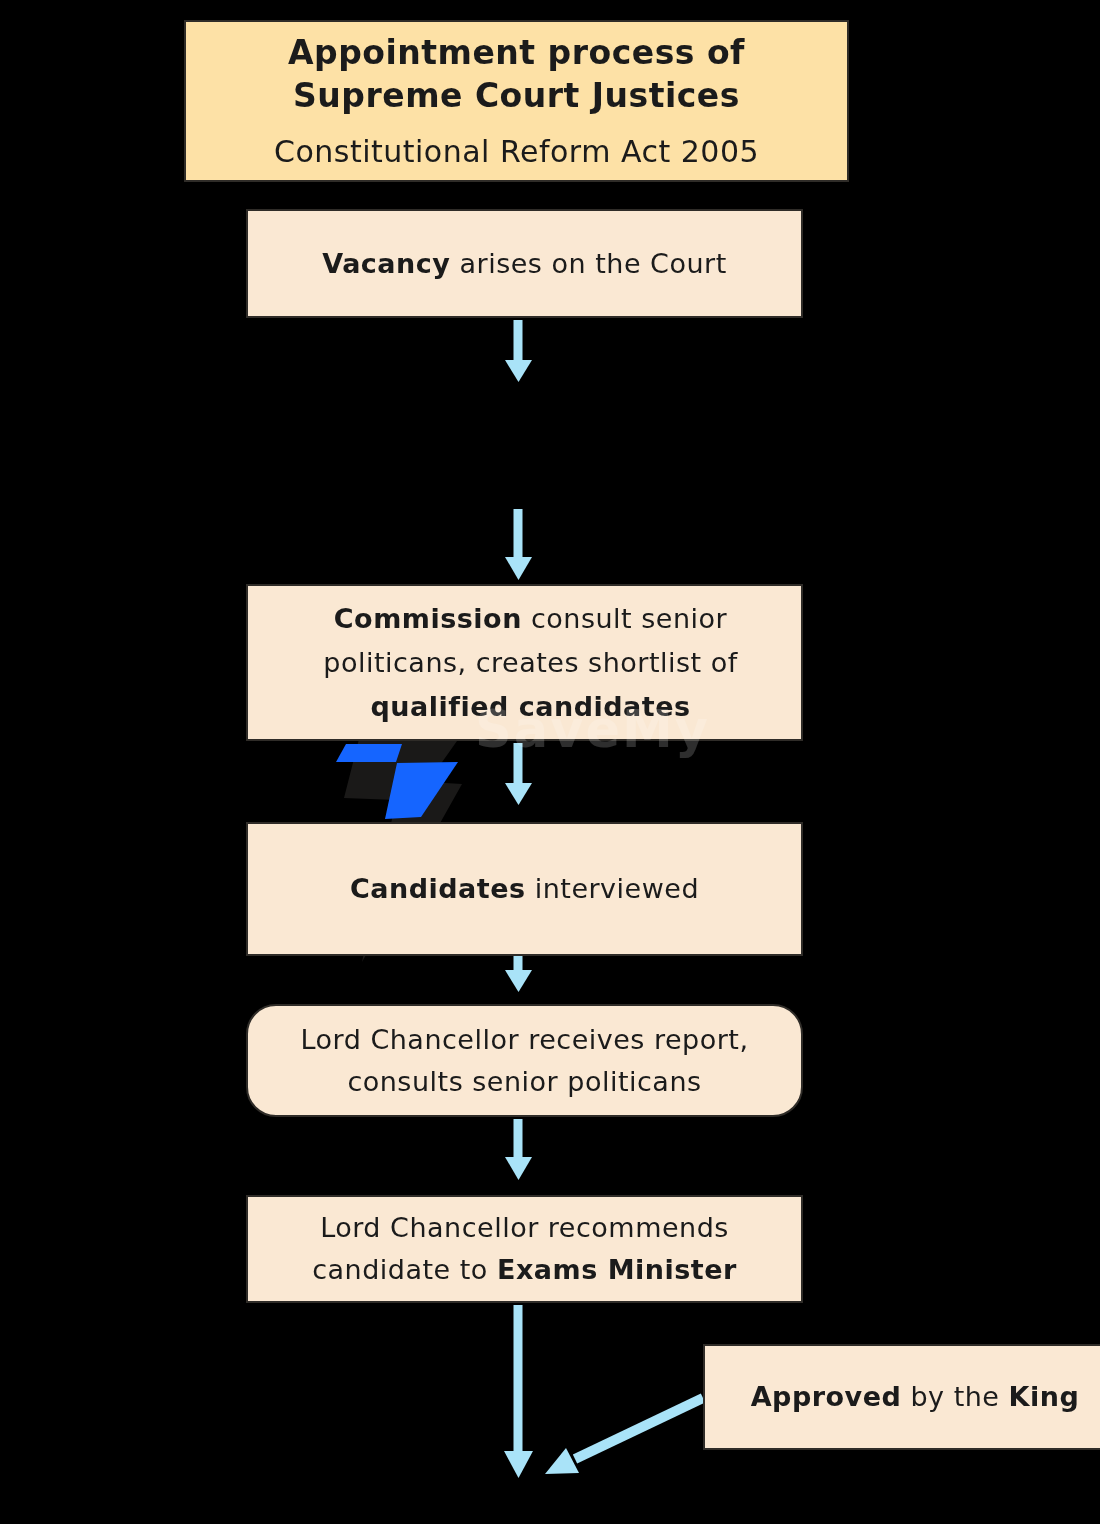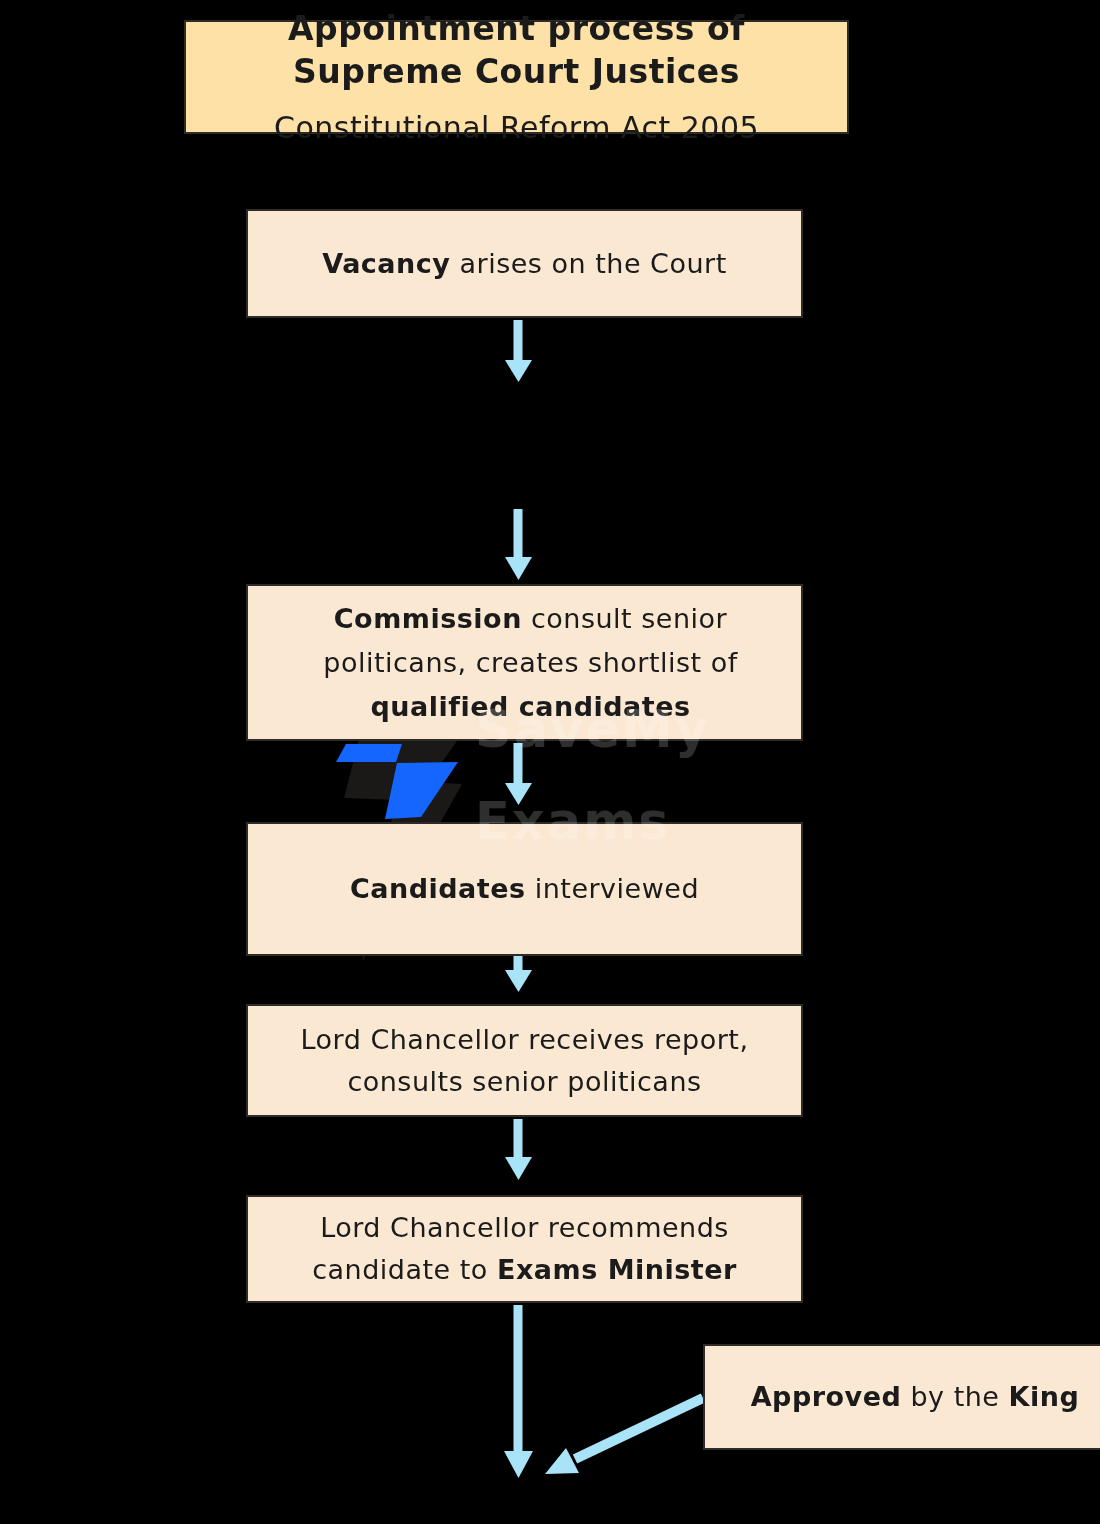--- a/index.html
+++ b/index.html
@@ -26,7 +26,7 @@
   .flowbox .line{line-height:42px;white-space:nowrap;}
   .flowbox b{font-weight:bold;}
   #title-box{
-    left:184px;top:20px;width:665px;height:114px;
+    left:184px;top:20px;width:665px;height:162px;
     background:var(--title-box-bg,#FDE1A6);
     justify-content:center;
   }

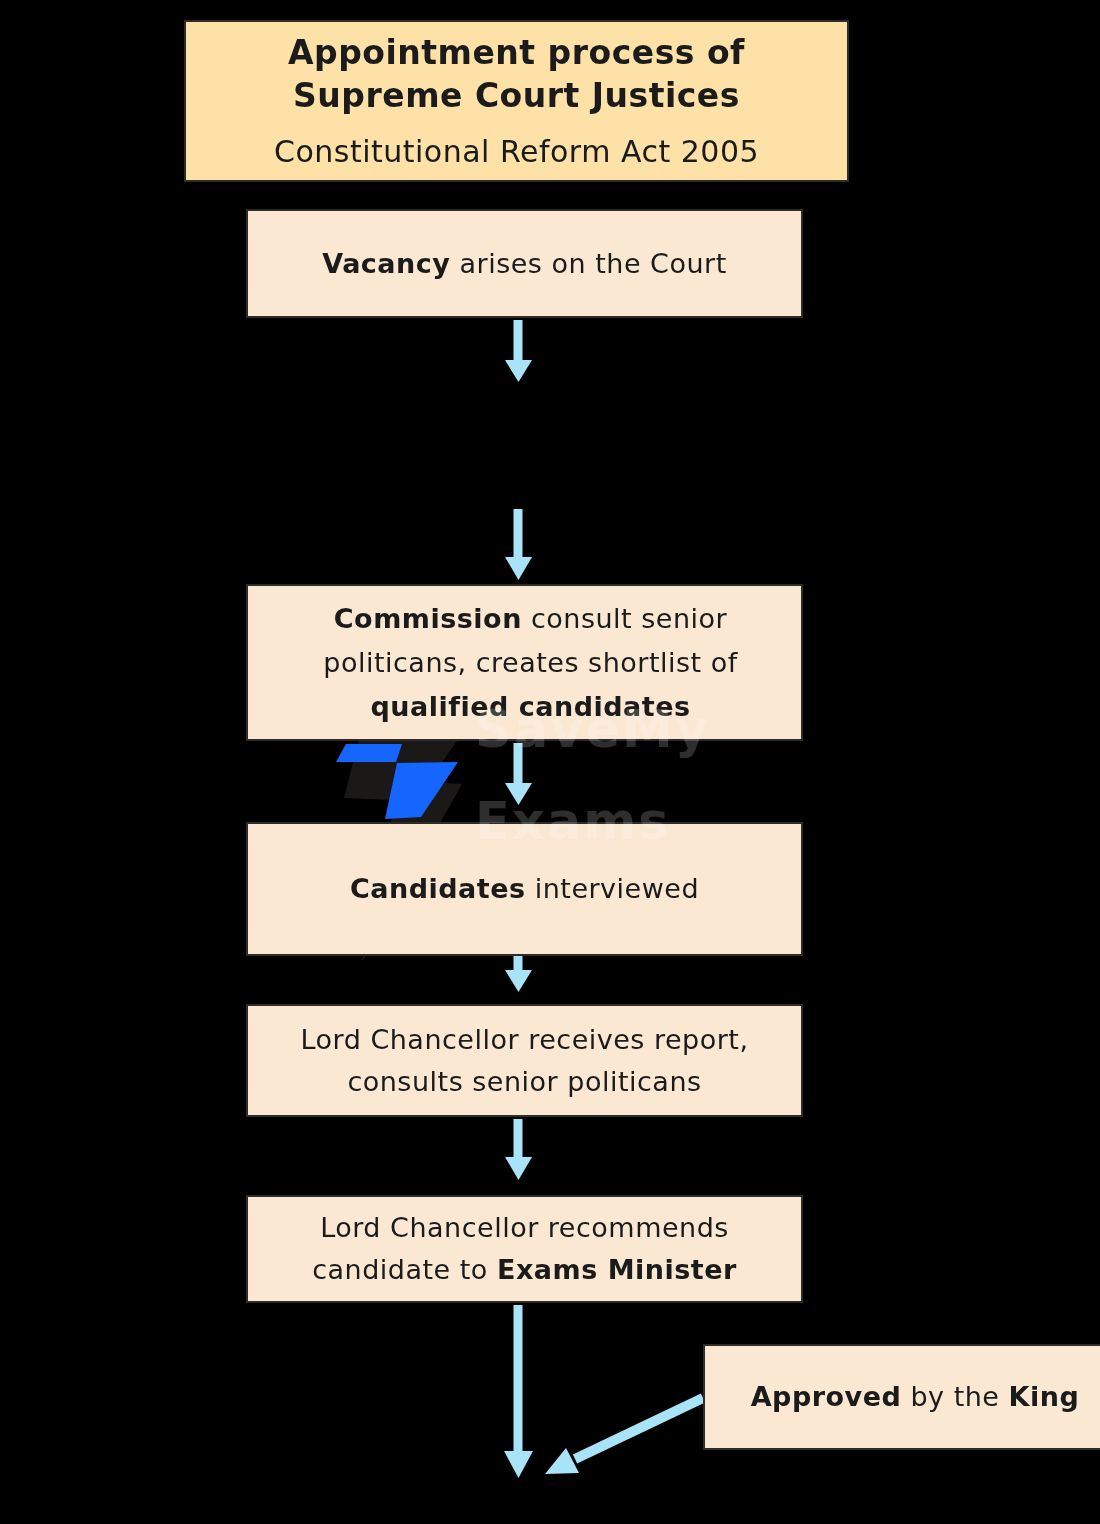--- a/index.html
+++ b/index.html
@@ -134,7 +134,6 @@
 
   <div id="watermark">
     <div>SaveMy</div>
-    <div>Exams</div>
   </div>
 
 </div>

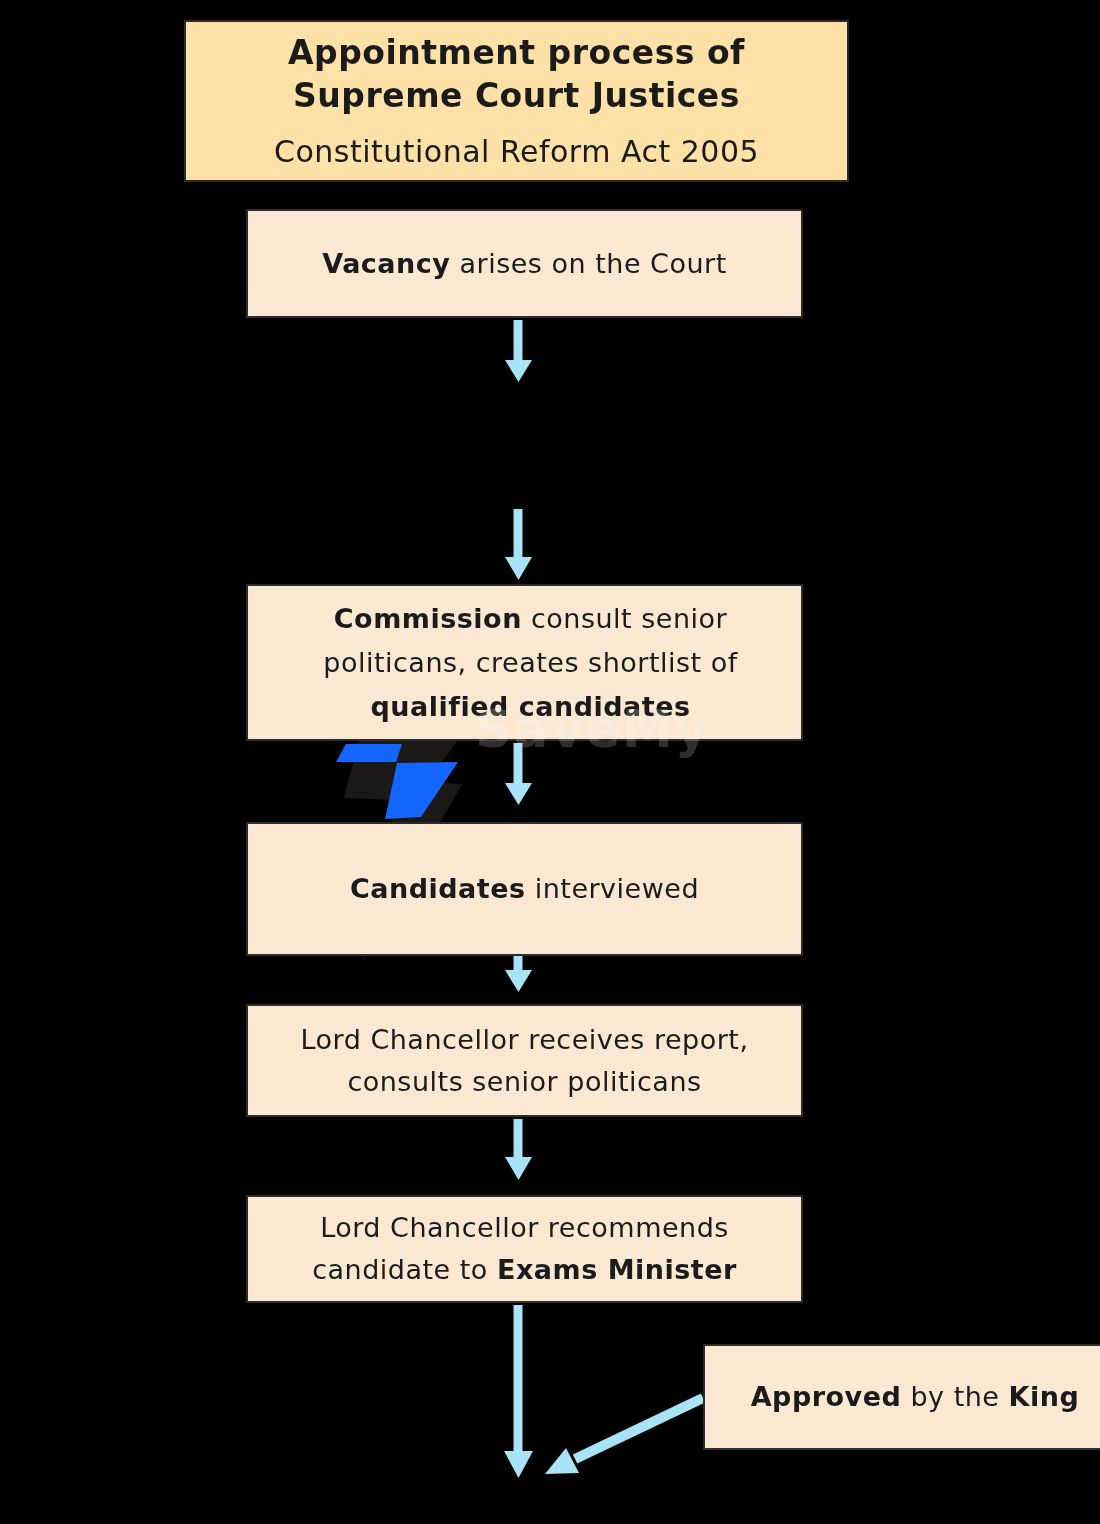--- a/index.html
+++ b/index.html
@@ -37,7 +37,7 @@
   #box-shortlist{top:584px;height:157px;padding-left:12px;}
   #box-shortlist .line{line-height:44px;}
   #box-interview{top:822px;height:134px;}
-  #box-report{top:1004px;height:113px;}
+  #box-report{top:1004px;height:113px;border-radius:30px;}
   #box-recommend{top:1195px;height:108px;}
   #box-king{left:703px;top:1344px;width:424px;height:106px;}
   #arrow-layer{position:absolute;left:0;top:0;z-index:1;}

